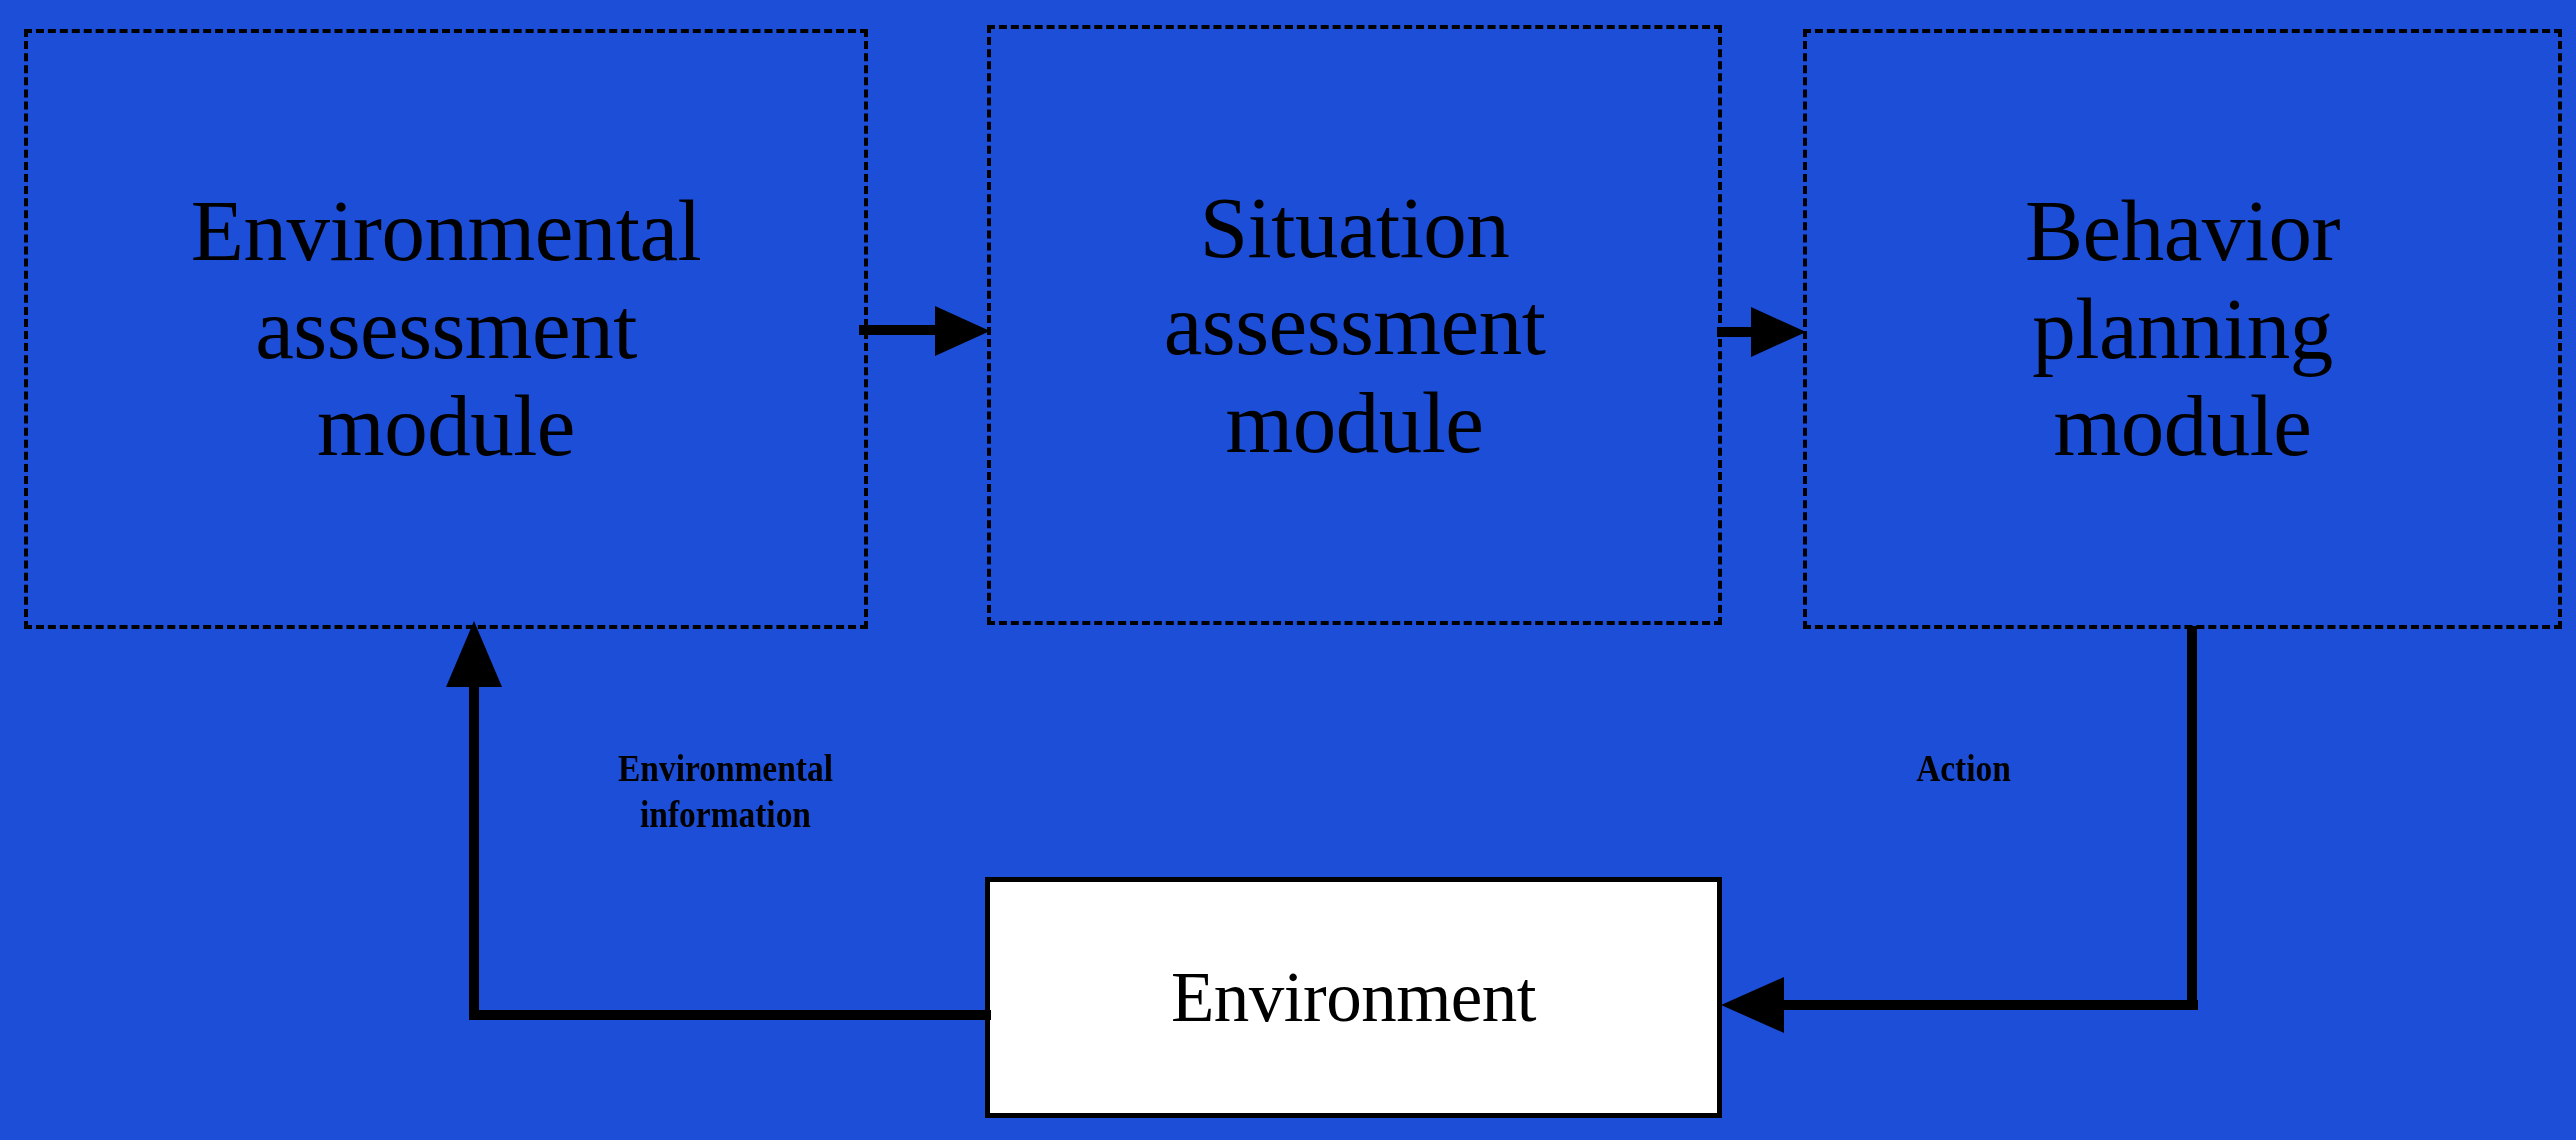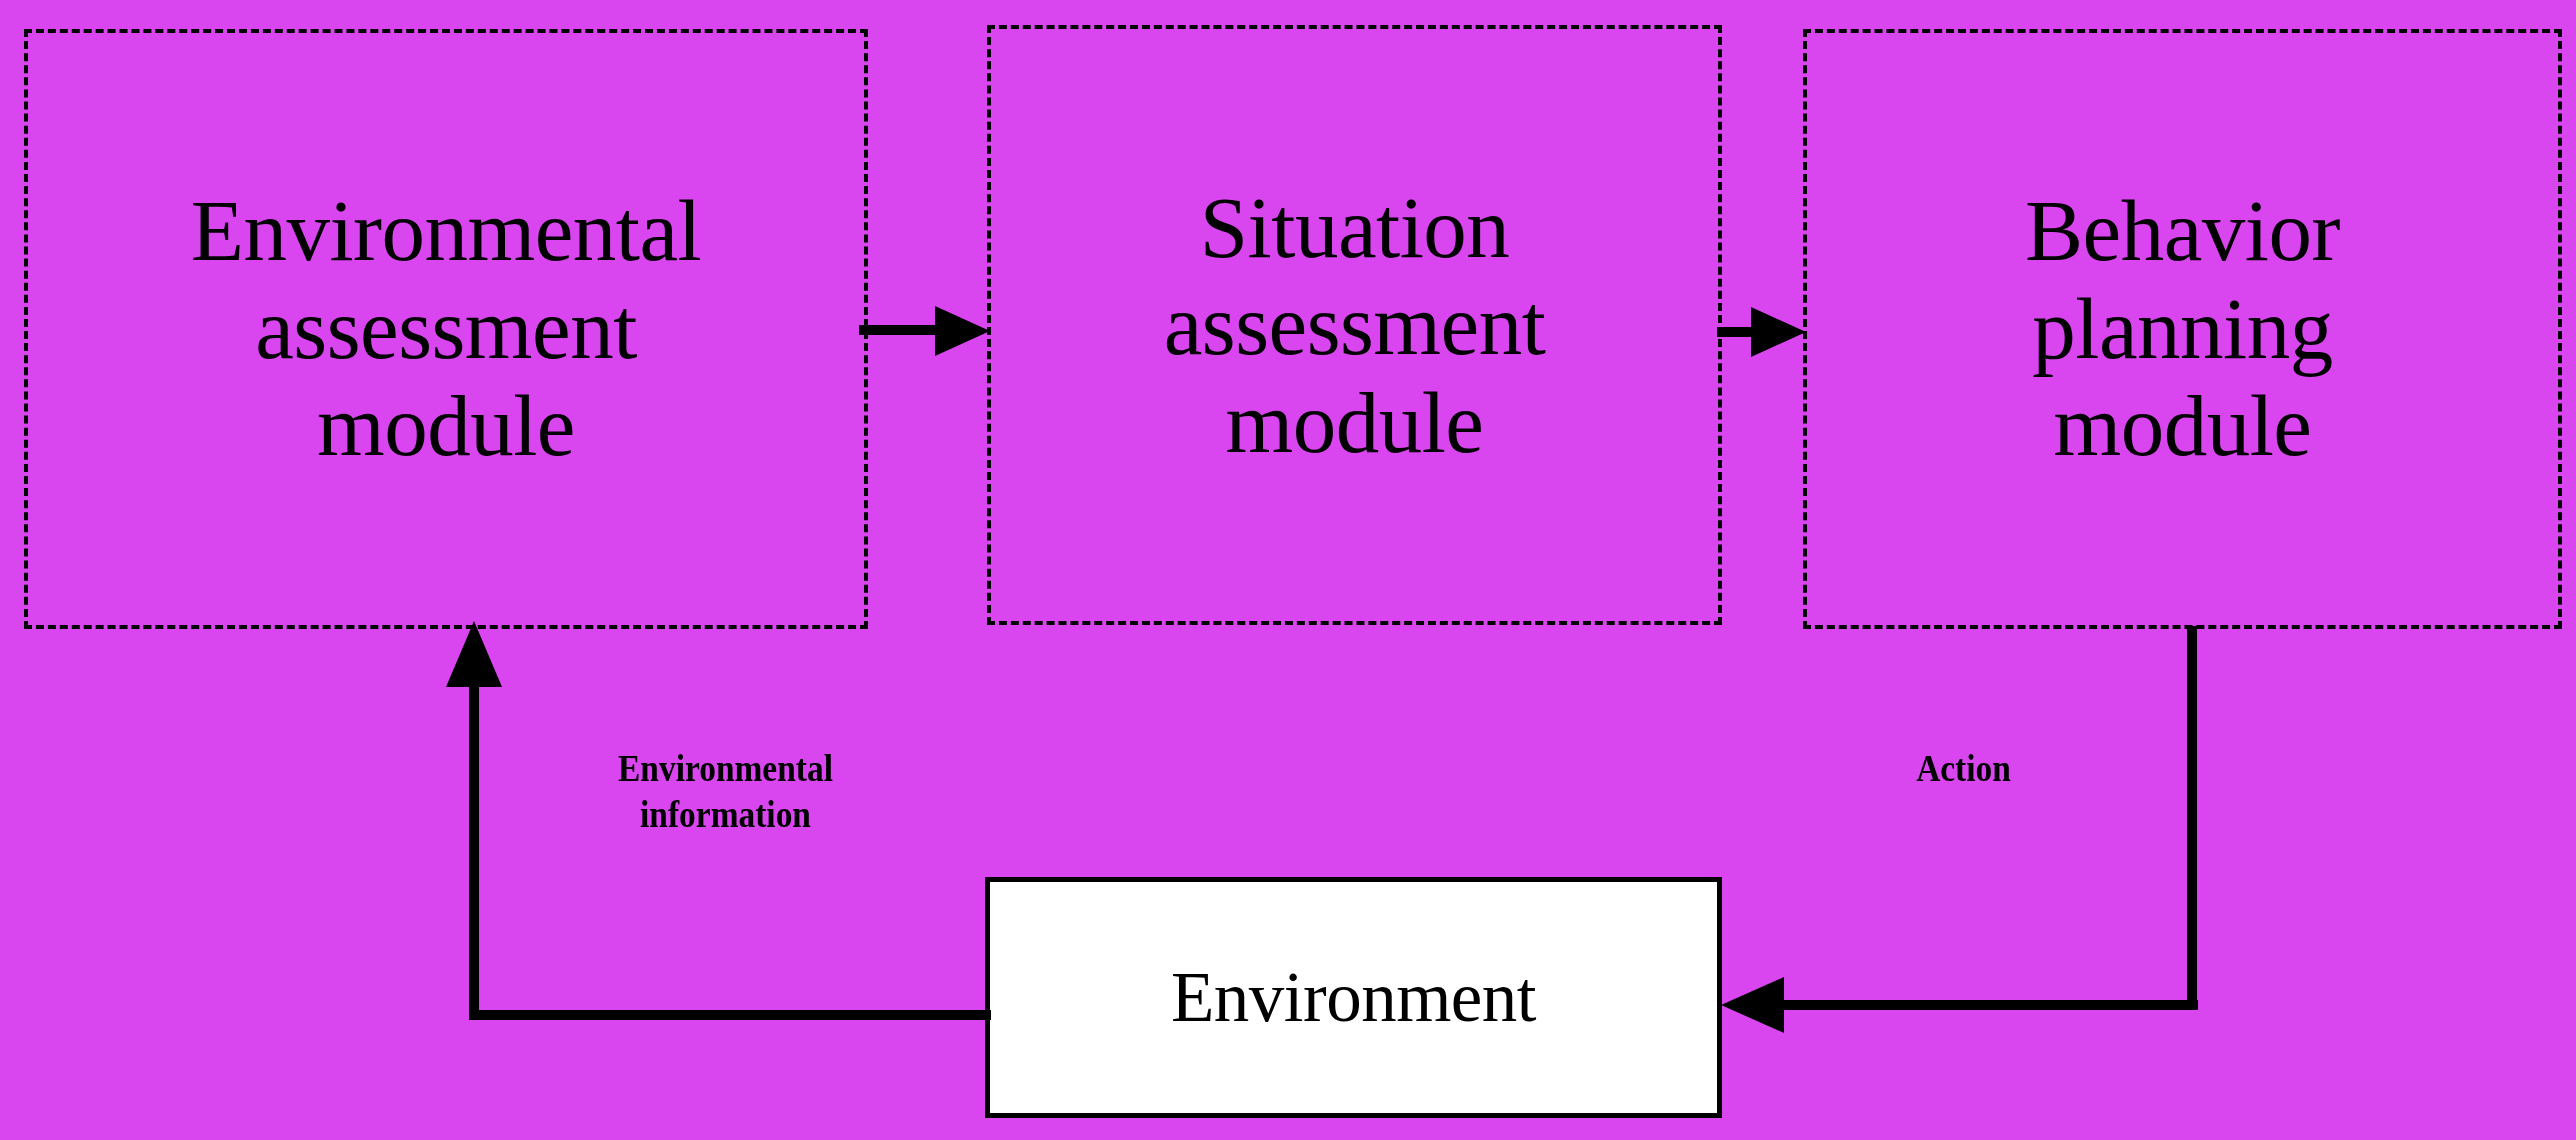--- a/index.html
+++ b/index.html
@@ -12,7 +12,7 @@
     position: relative;
     width: 2576px;
     height: 1140px;
-    background: #d946ef;
+    background: #1d4ed8;
     overflow: hidden;
     font-family: "Liberation Serif", "DejaVu Serif", serif;
   }

